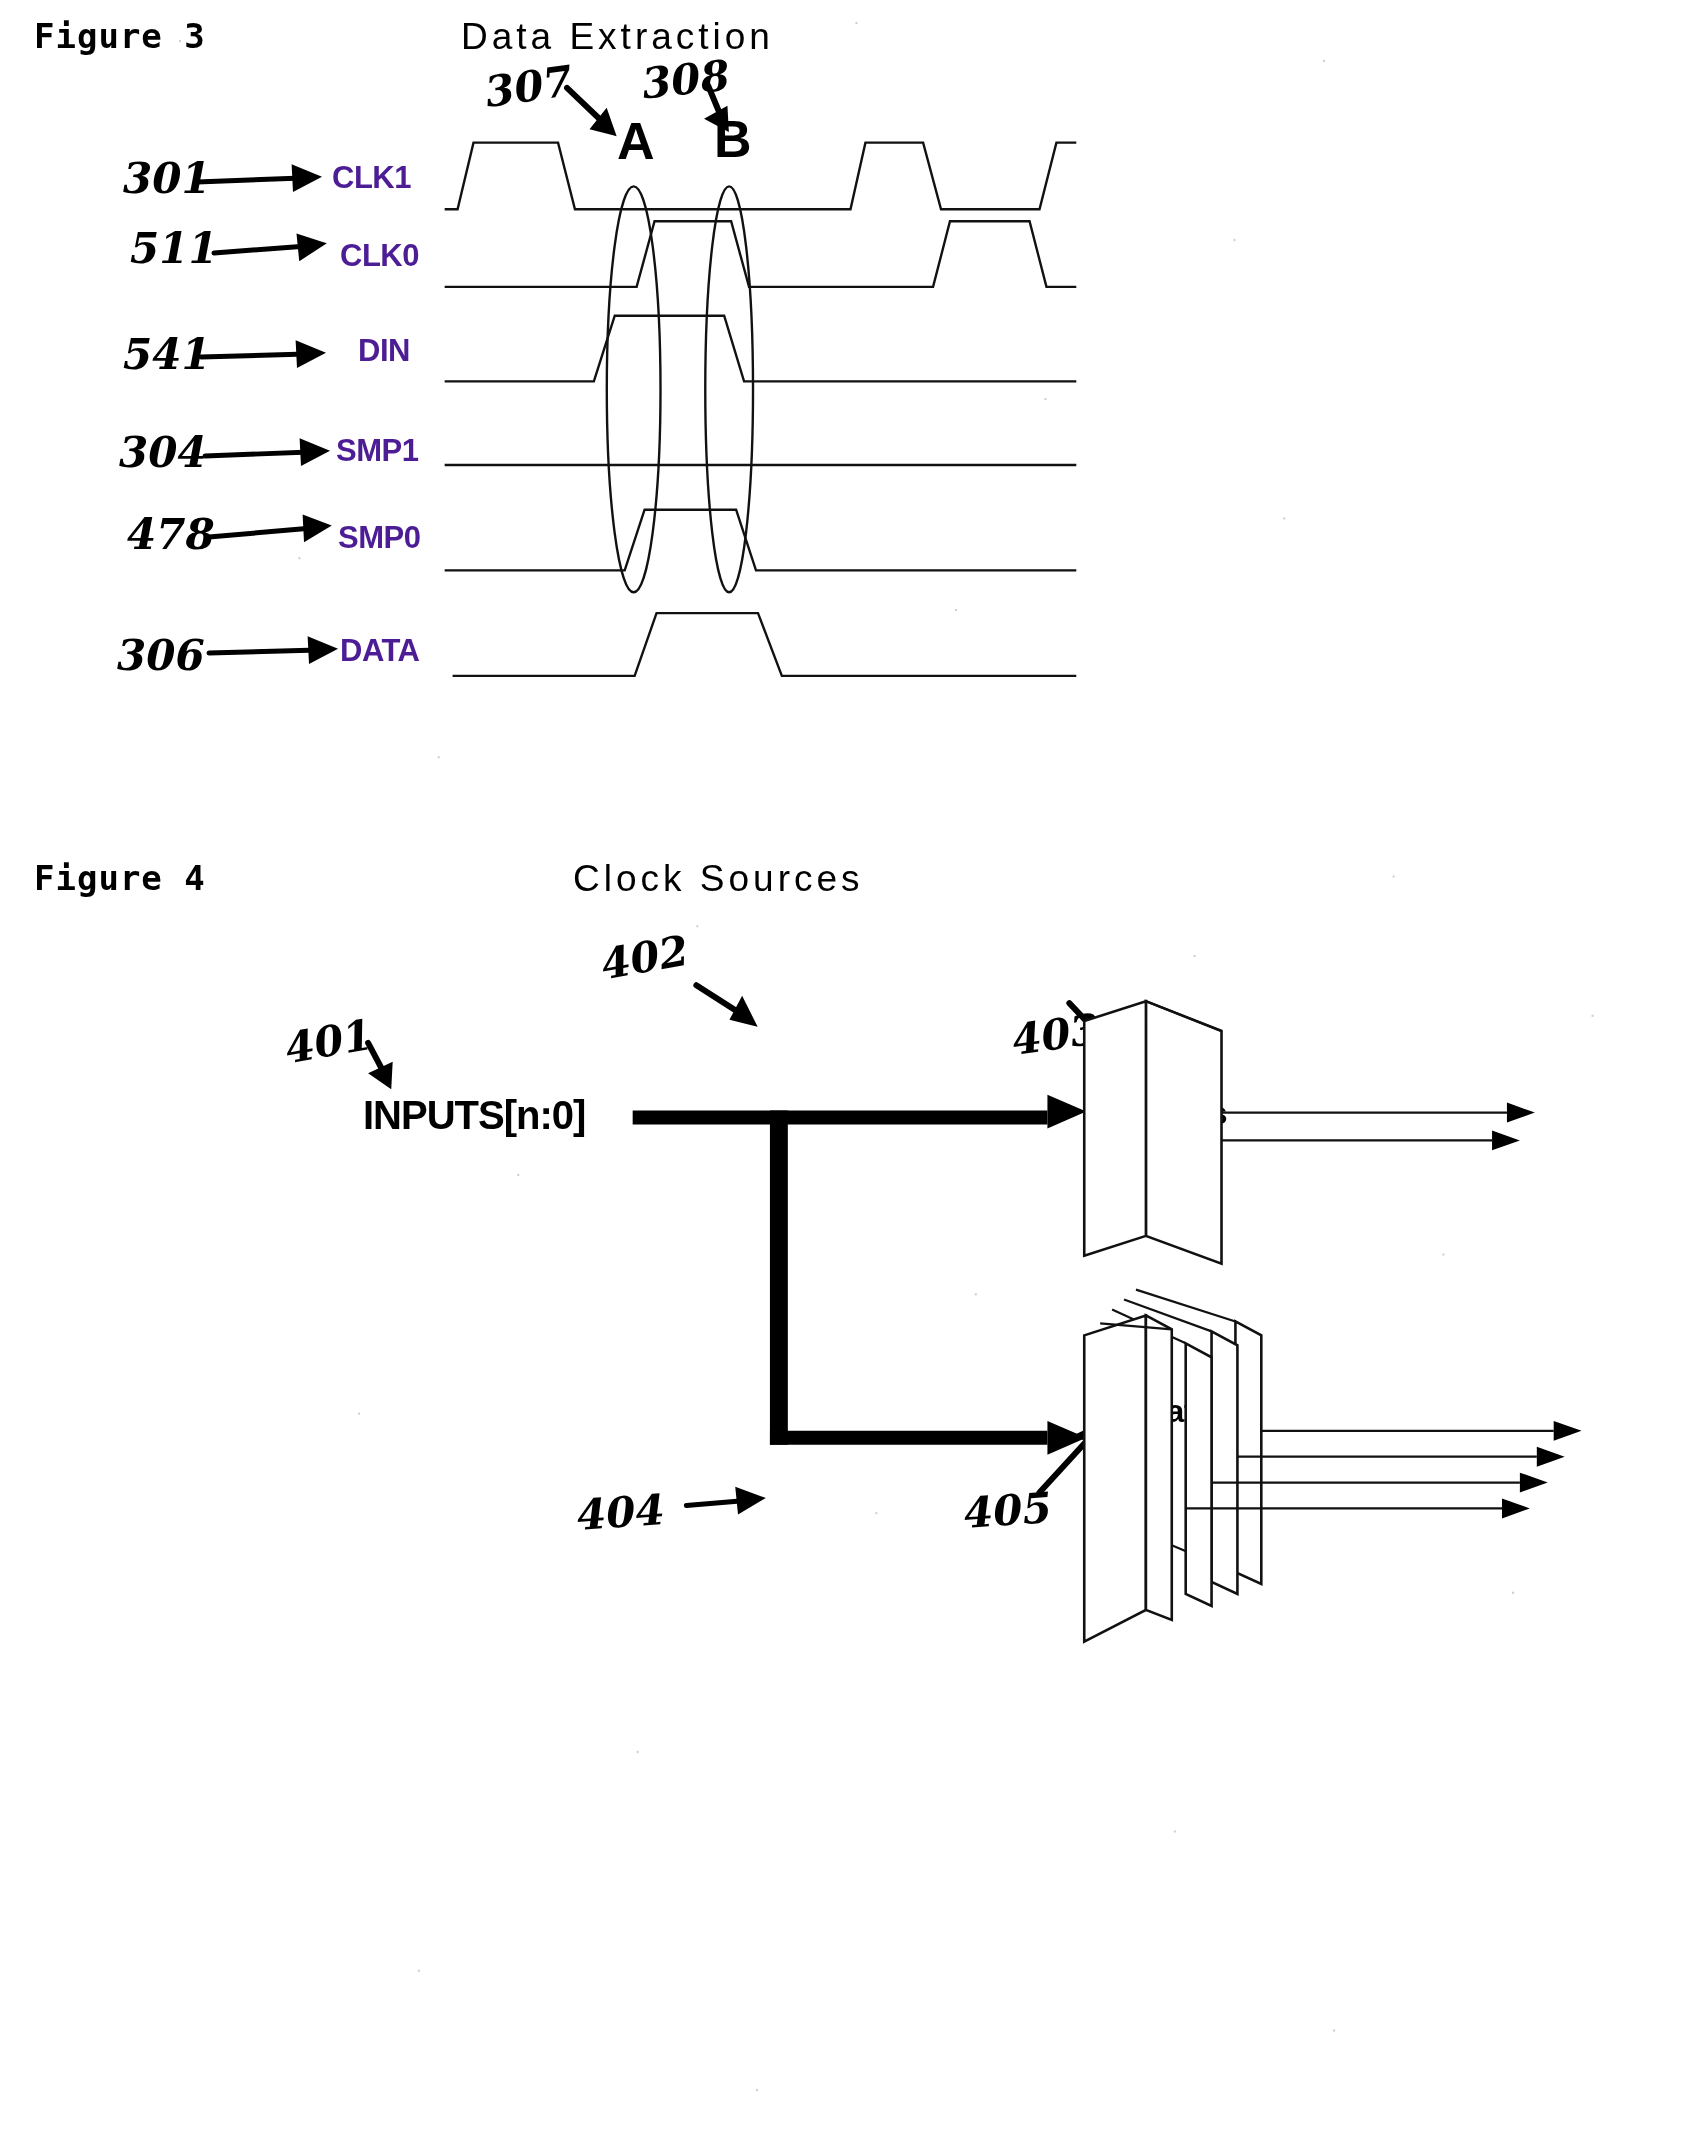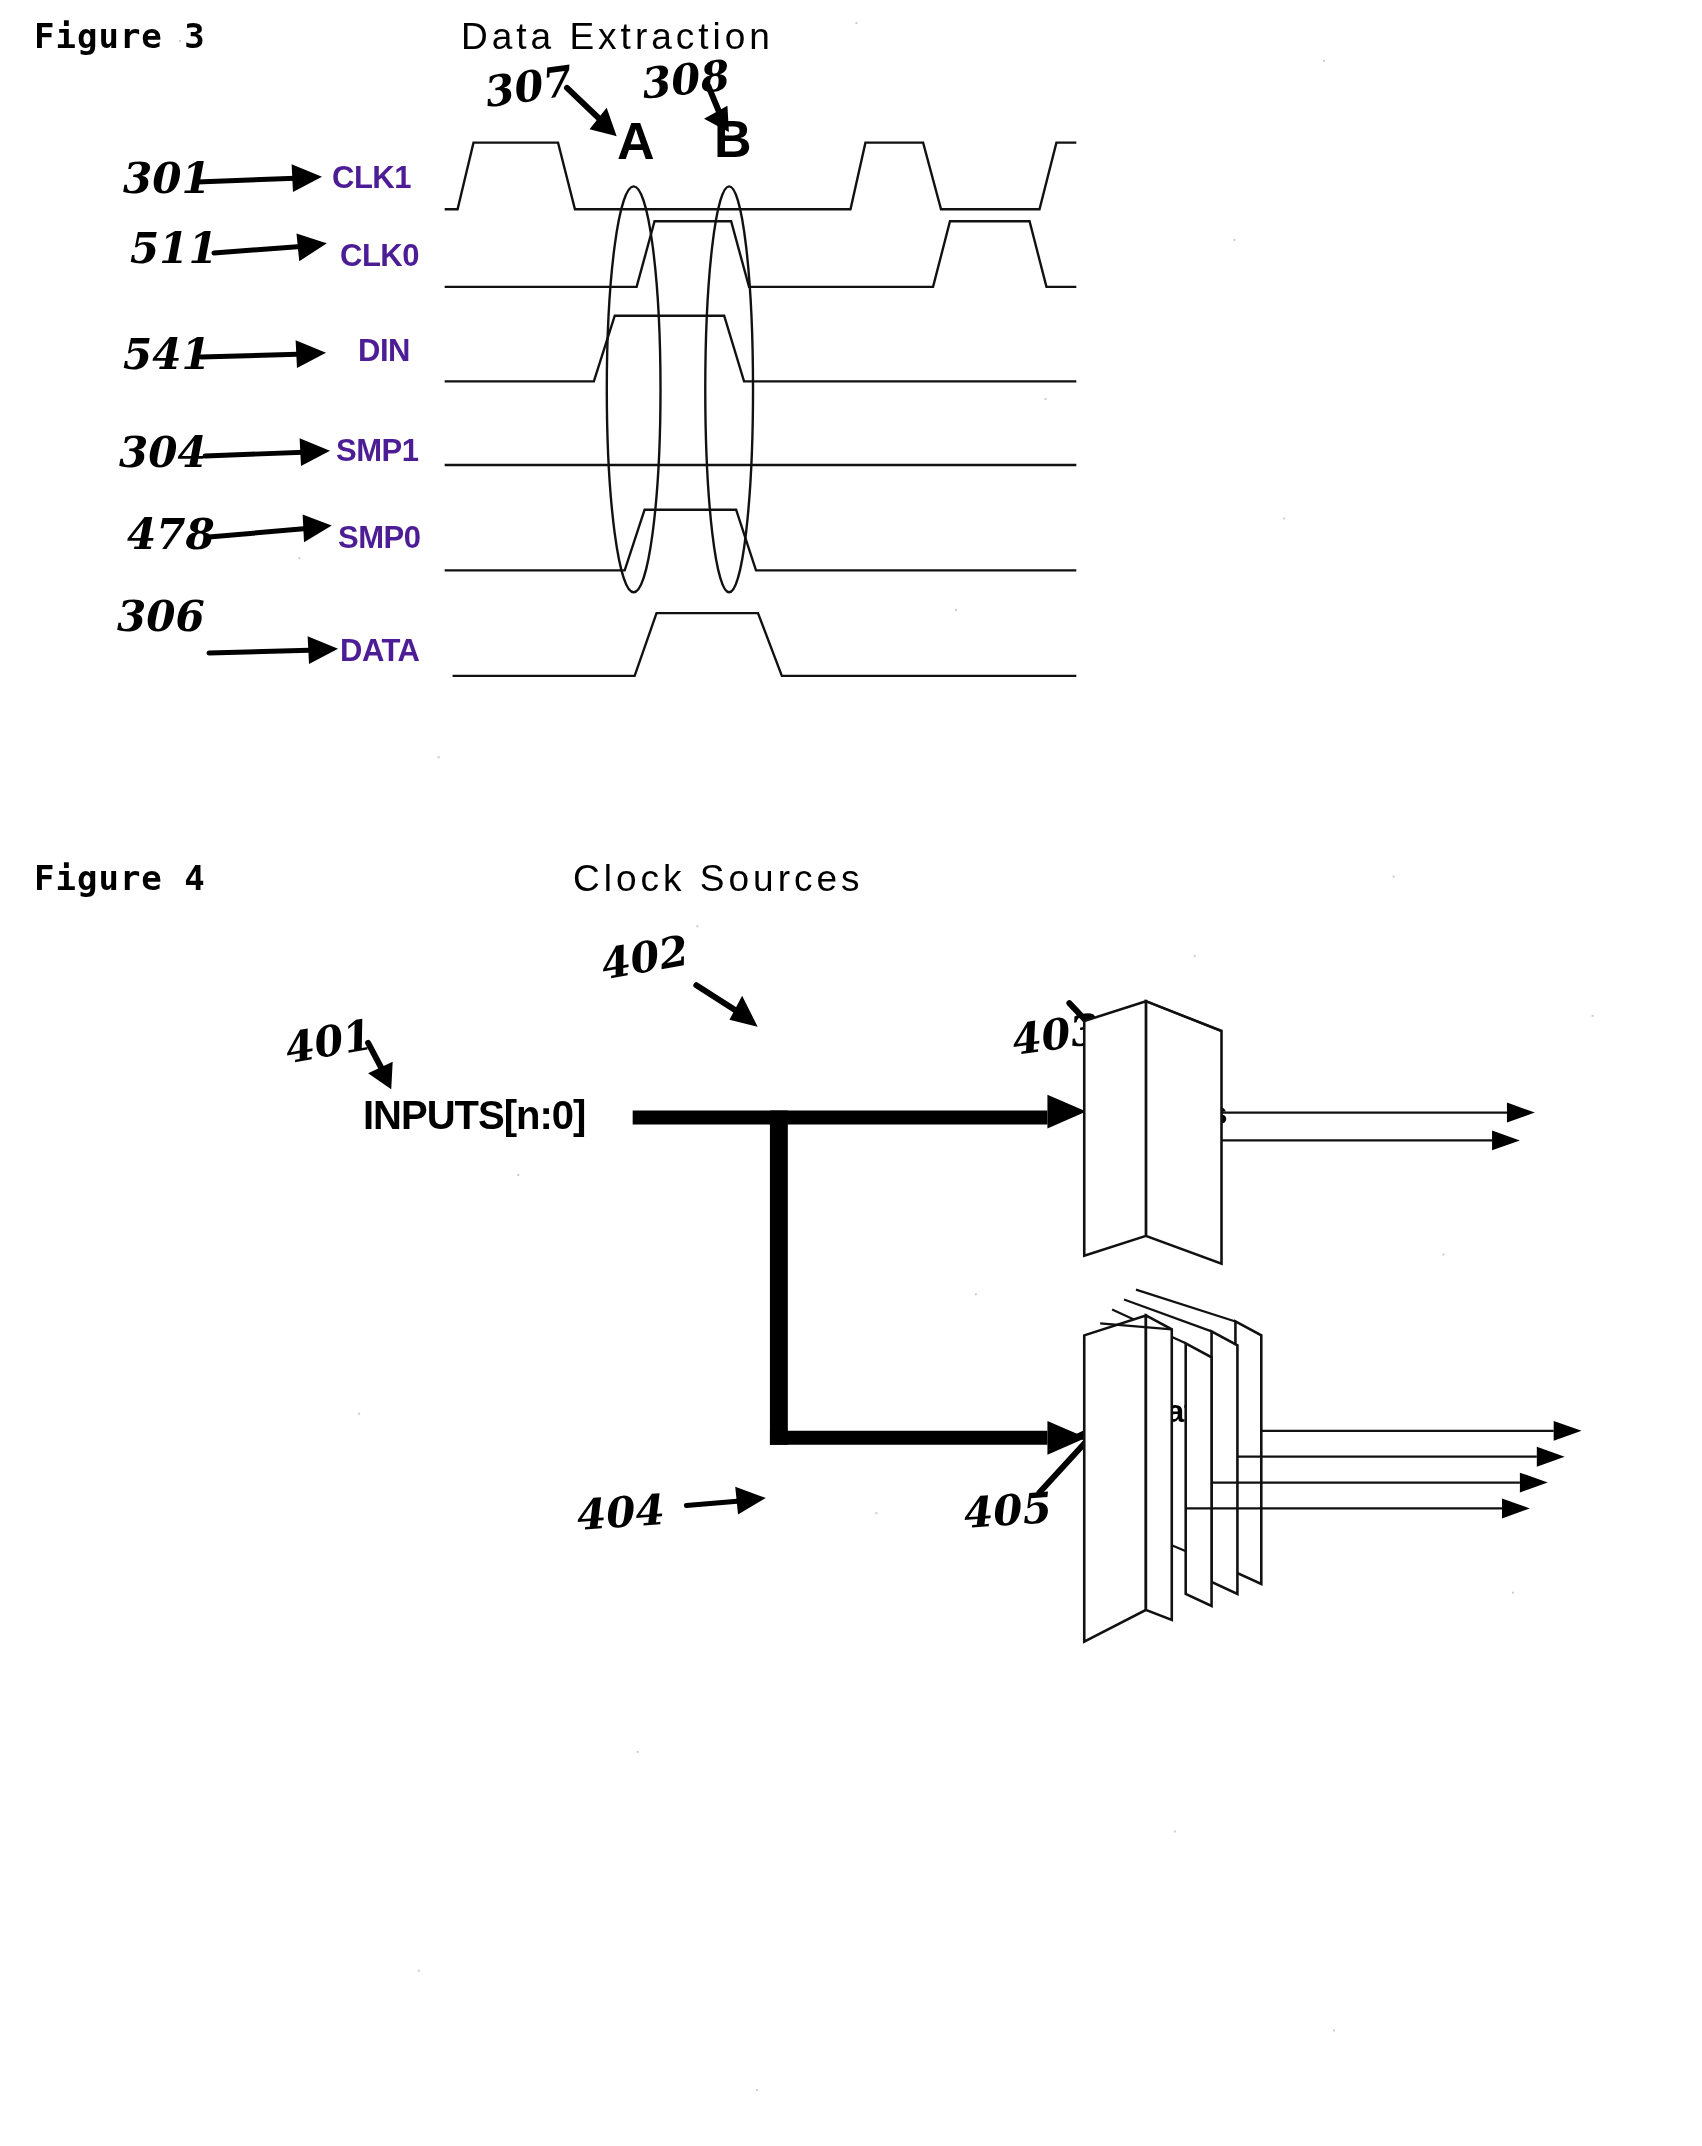--- a/index.html
+++ b/index.html
@@ -115,7 +115,7 @@
 </svg>
 <div class="abs signame" style="left:338px;top:520px;">SMP0</div>
 
-<div class="abs hand" style="left:117px;top:592px;">306</div>
+<div class="abs hand" style="left:117px;top:631px;">306</div>
 <svg class="abs" style="left:207px;top:630px;" width="149" height="40" viewBox="0 0 150 40">
   <path class="handstroke" style="stroke-width:5;fill:none" d="M2 23 L112 20"></path>
   <path class="handstroke" d="M126 19 L104 10 L105 30 Z"></path>

